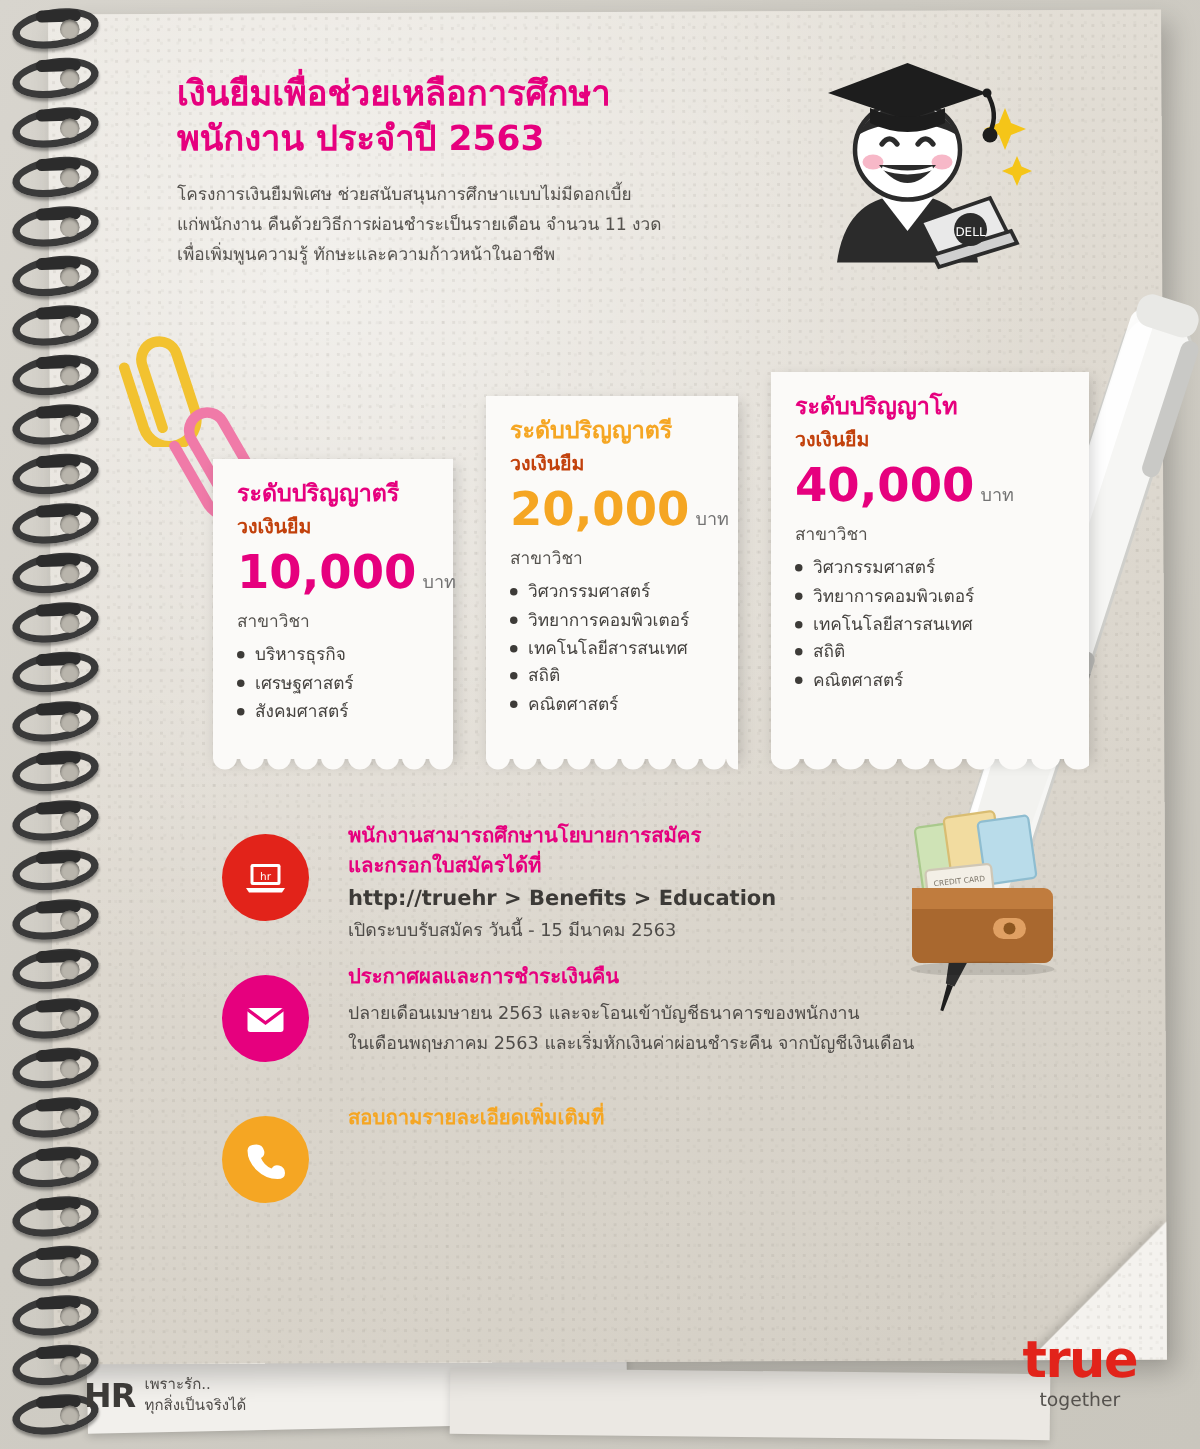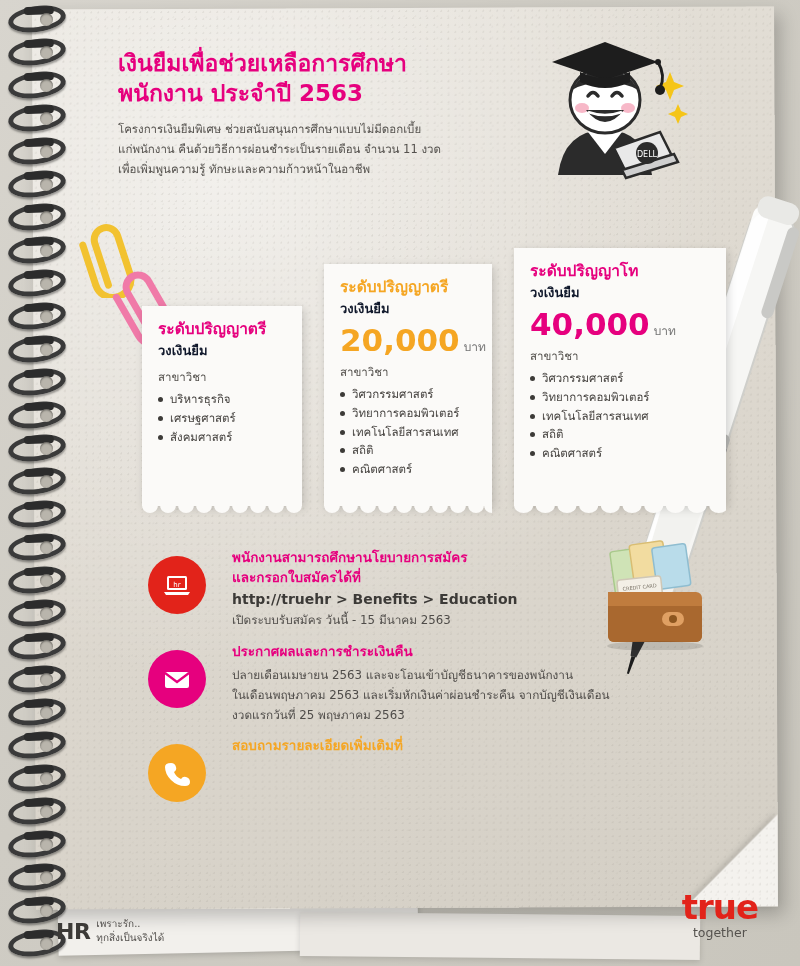--- a/index.html
+++ b/index.html
@@ -117,7 +117,7 @@
   .c3 { left:386px; top:0px;   width:212px; height:258px; }
 
   .card-h  { font-size:15.5px; font-weight:700; line-height:1.25; }
-  .card-h2 { font-size:13px; font-weight:700; color:#0f172a; margin-top:1px;}
+  .card-h2 { font-size:13px; font-weight:700; color:#c2410c; margin-top:1px;}
   .amount { font-weight:700; line-height:1; margin-top:6px; }
   .amt1 { font-size:31px; color:#e6007e; }
   .amt2 { font-size:31px; color:#f5a623; }

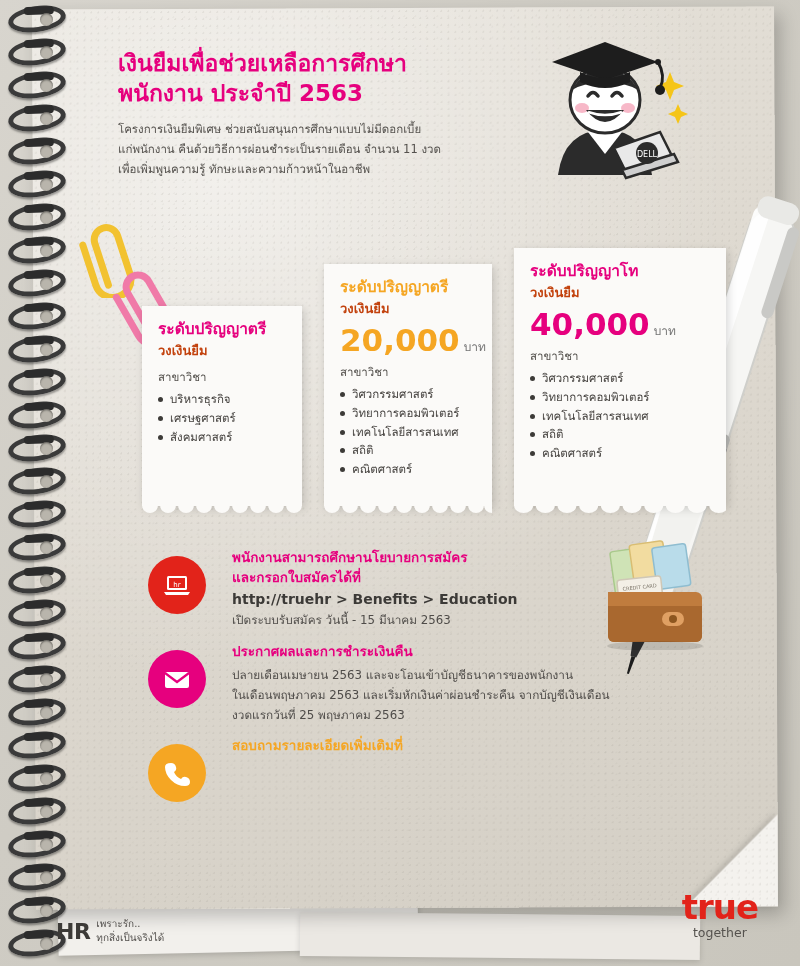--- a/index.html
+++ b/index.html
@@ -319,6 +319,9 @@
     <div class="card c1">
       <div class="card-h" style="color:#e6007e;">ระดับปริญญาตรี</div>
       <div class="card-h2">วงเงินยืม</div>
+      <div class="amount amt1">
+        <span>10,000</span><span class="baht">บาท</span>
+      </div>
       <div class="field-label">สาขาวิชา</div>
       <ul class="majors">
         <li>บริหารธุรกิจ</li>

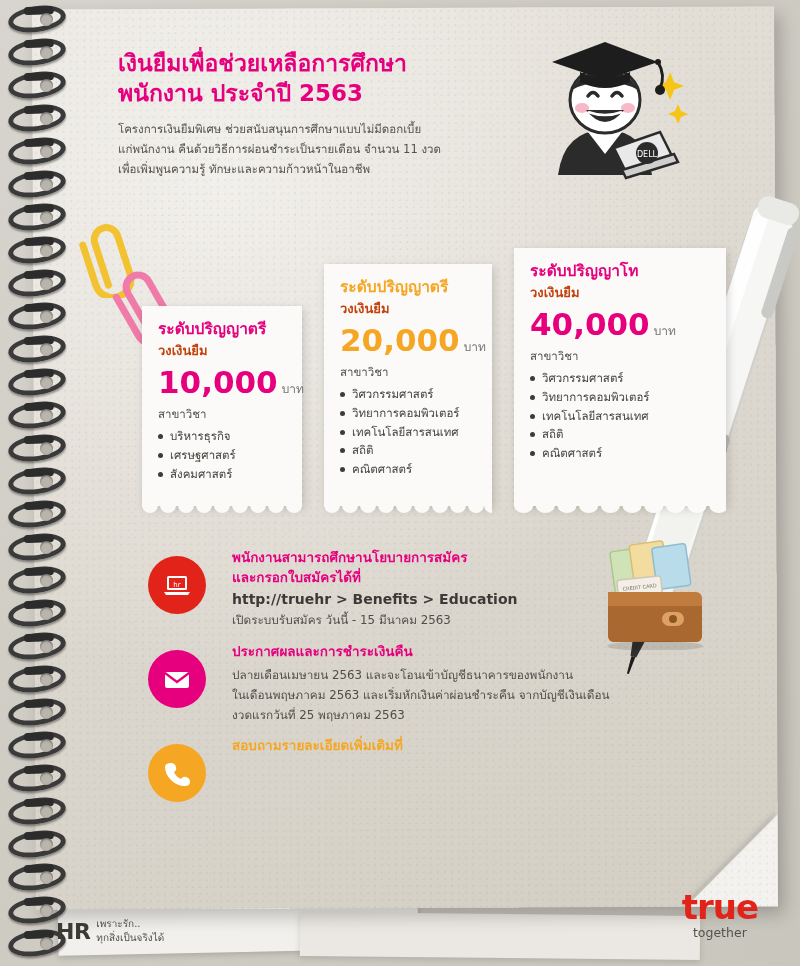--- a/index.html
+++ b/index.html
@@ -456,7 +456,6 @@
       <div class="row-text">
         <div>ปลายเดือนเมษายน 2563 และจะโอนเข้าบัญชีธนาคารของพนักงาน</div>
         <div>ในเดือนพฤษภาคม 2563 และเริ่มหักเงินค่าผ่อนชำระคืน จากบัญชีเงินเดือน</div>
-        <div>งวดแรกวันที่ 25 พฤษภาคม 2563</div>
       </div>
     </div>
 

